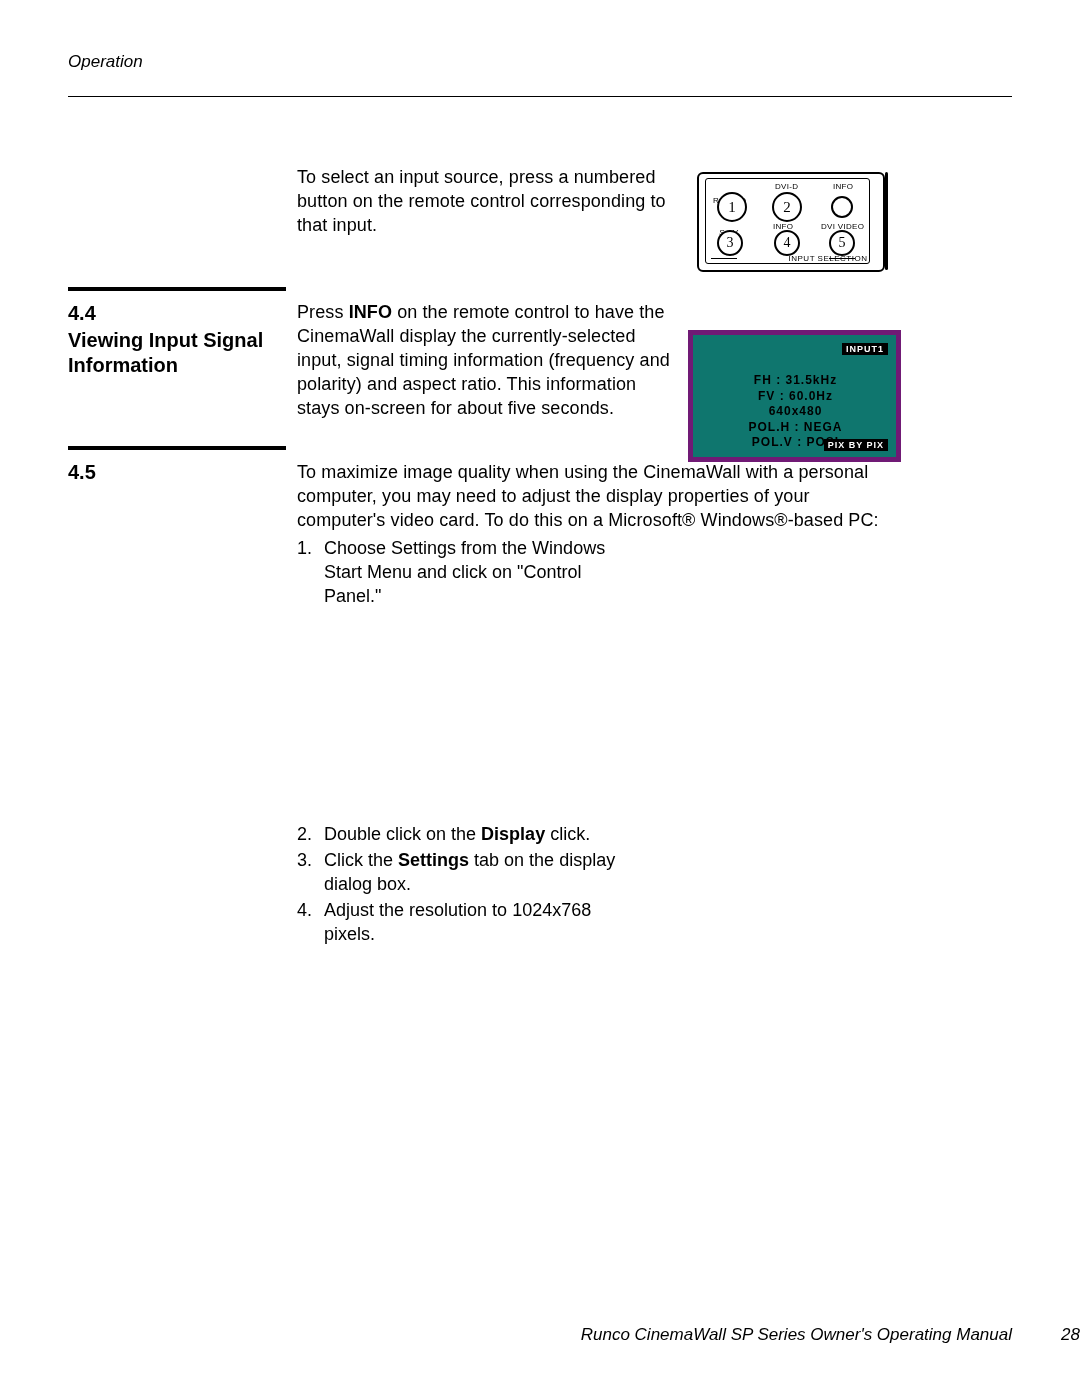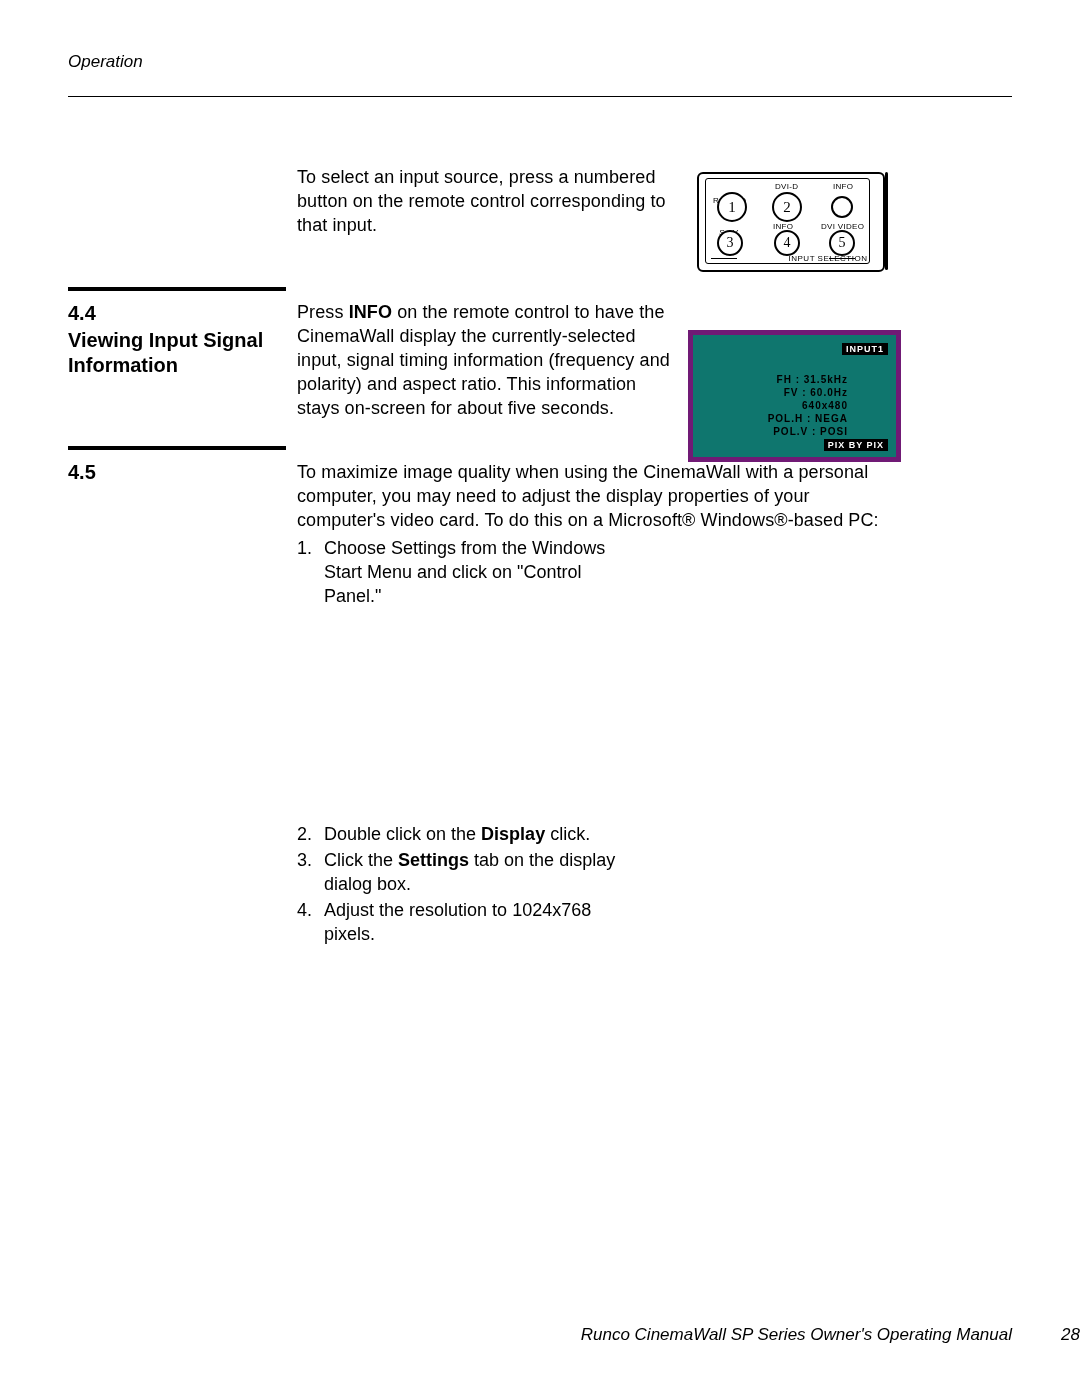--- a/index.html
+++ b/index.html
@@ -161,10 +161,10 @@
     position: absolute;
     left: 50px; top: 38px;
     width: 105px;
-    font-size: 10px;
+    font-size: 12px;
     color: #000;
     font-weight: bold;
-    text-align: right;
+    text-align: center;
     line-height: 1.3;
     letter-spacing: 1px;
   }

